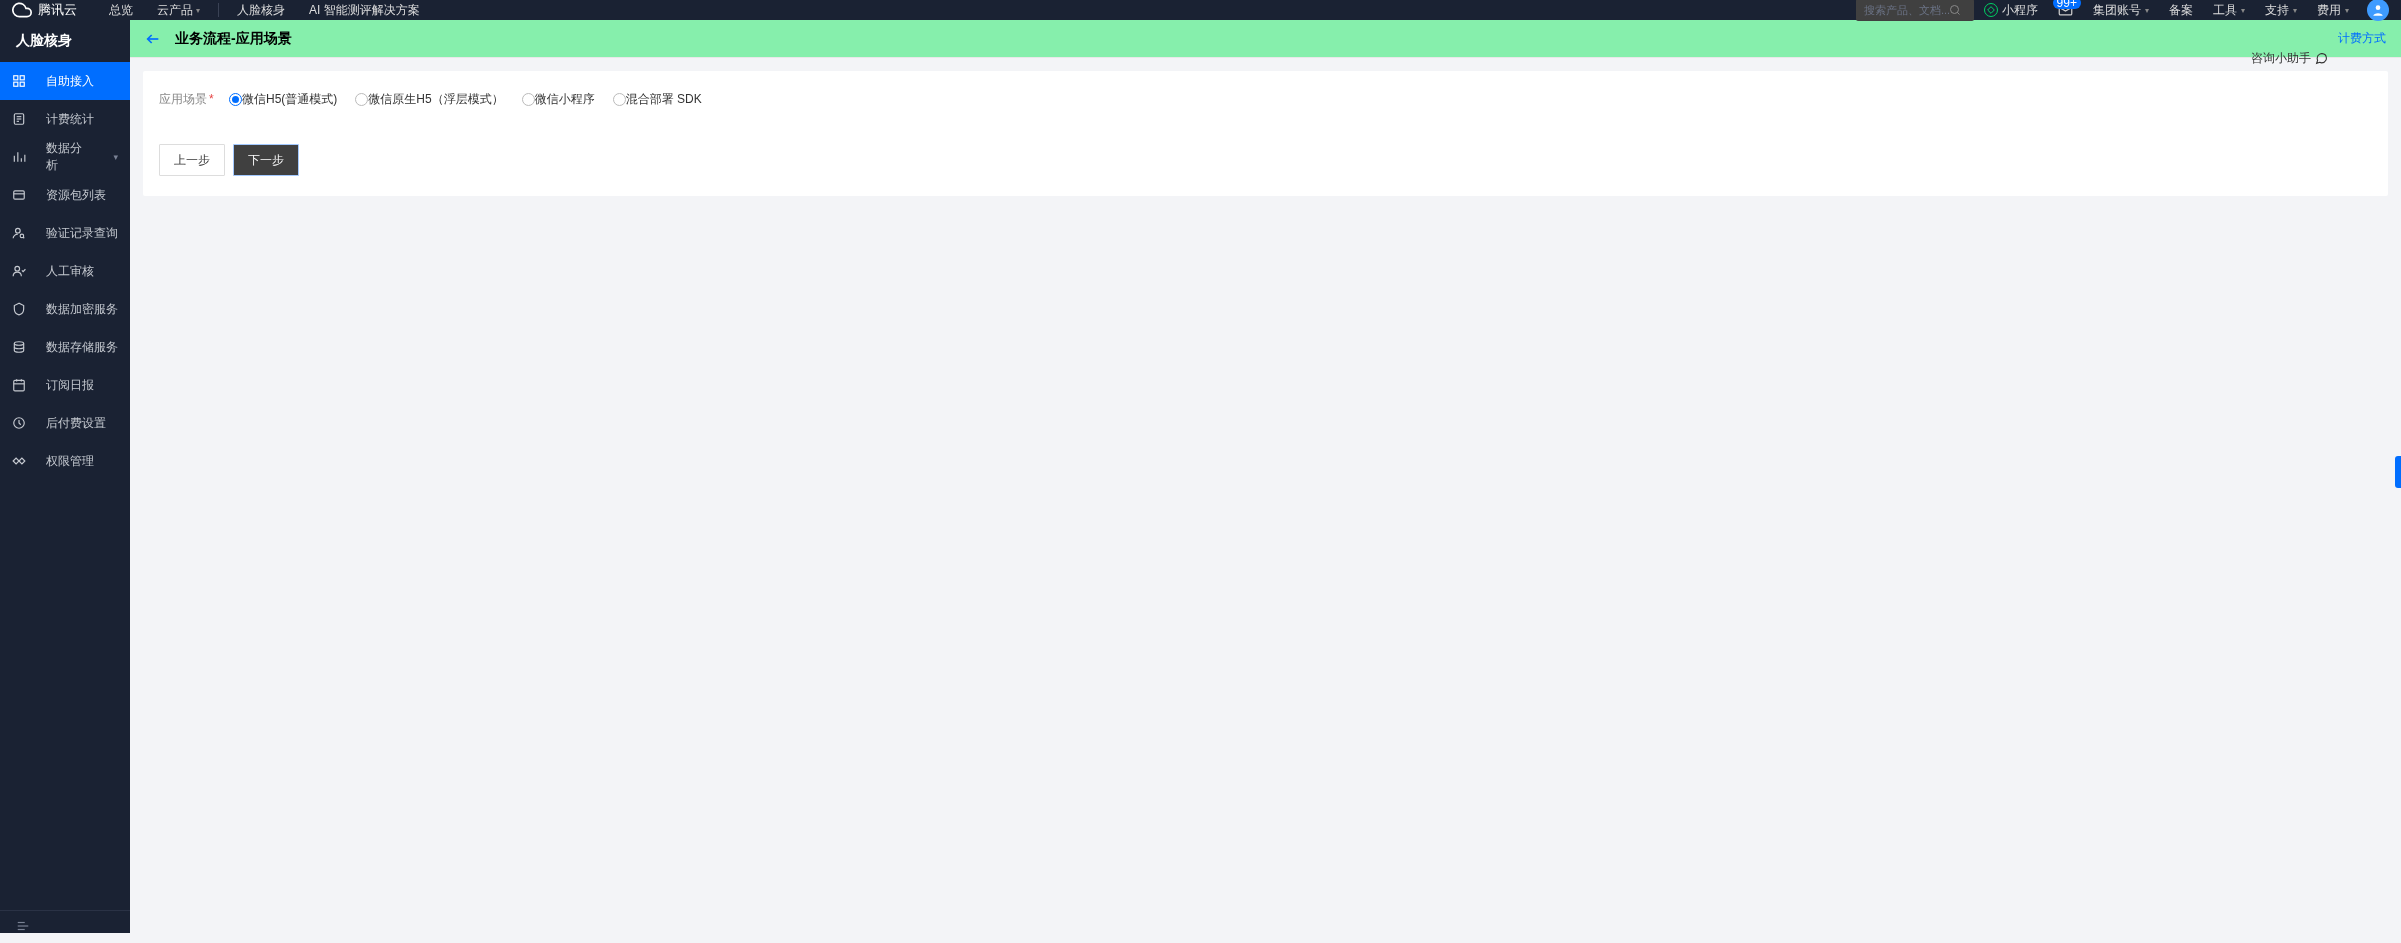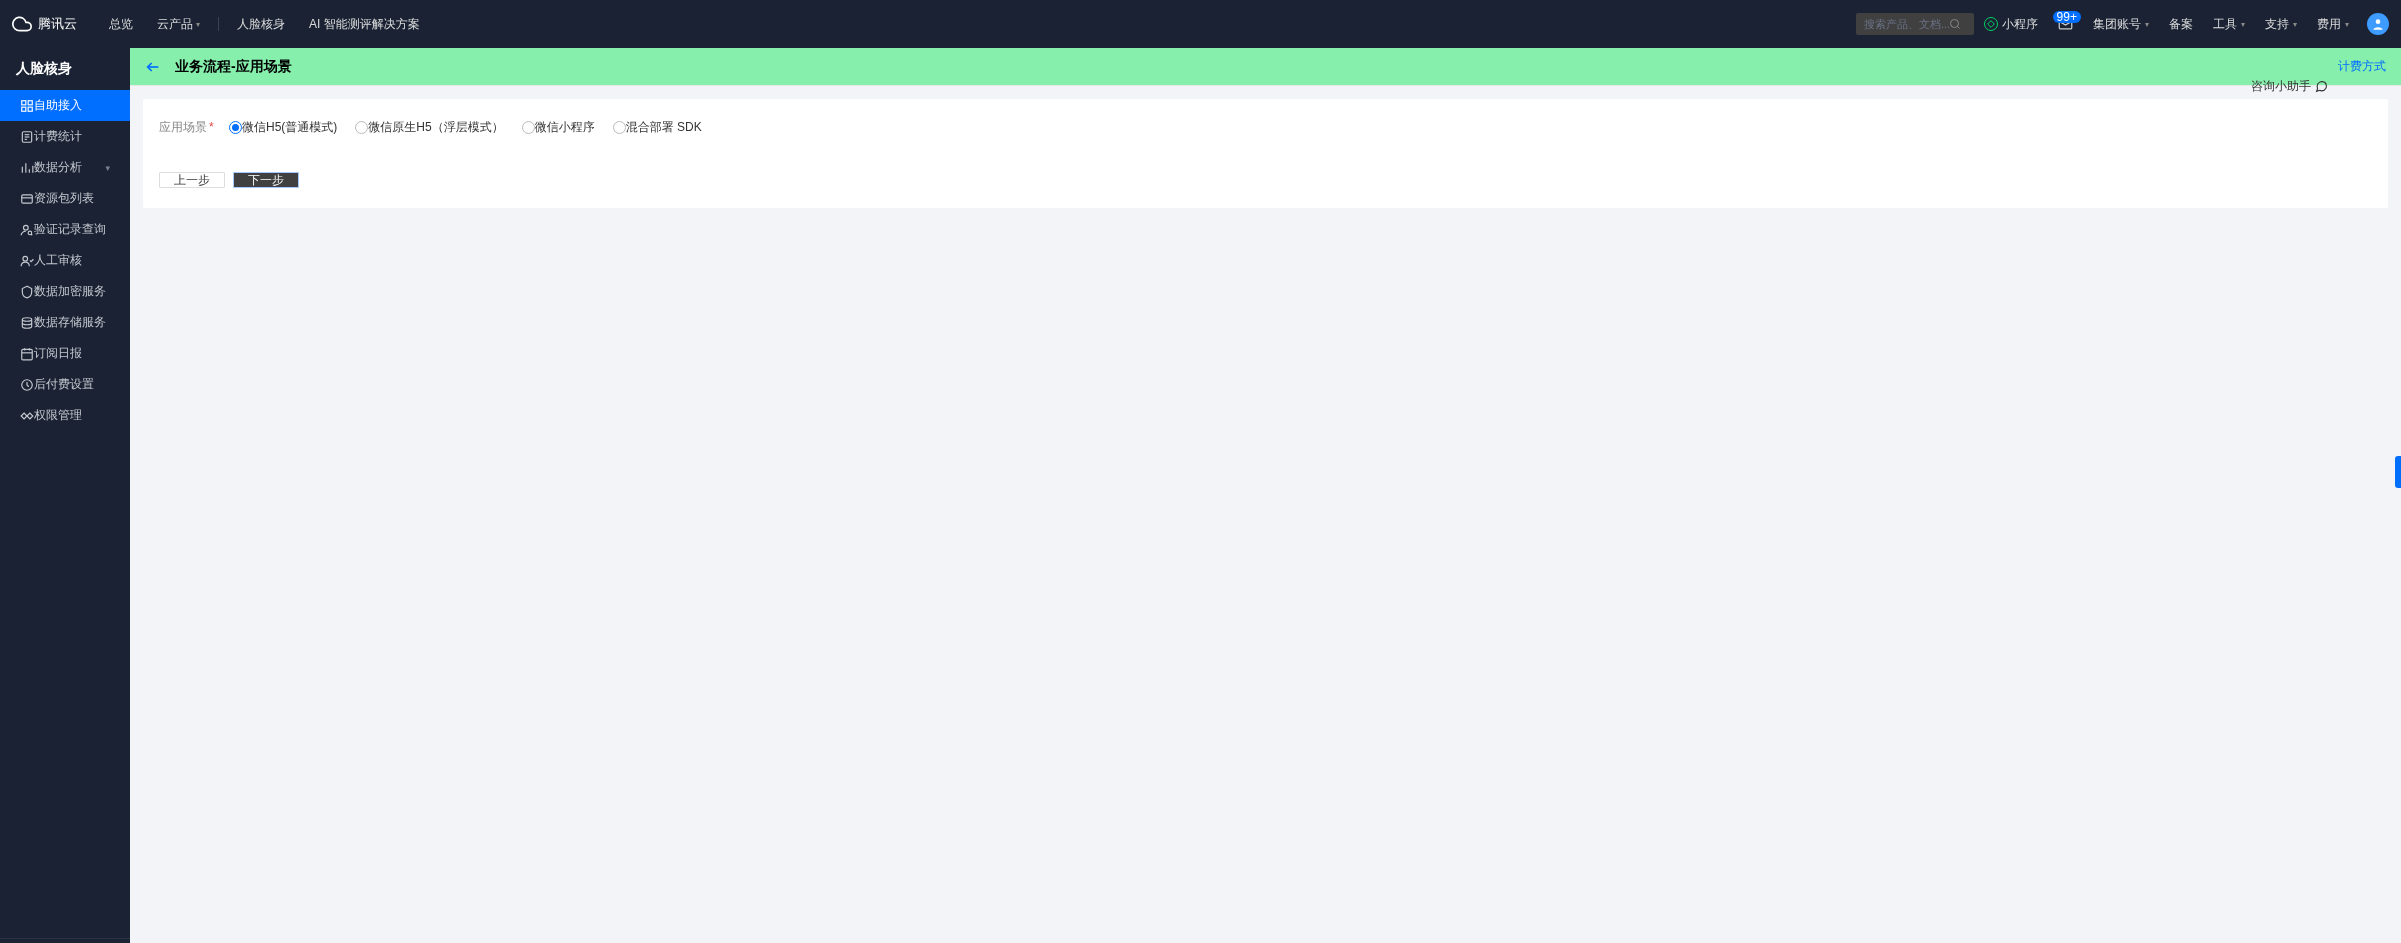--- a/index.html
+++ b/index.html
@@ -6,7 +6,7 @@
 body { font-family: -apple-system, BlinkMacSystemFont, "PingFang SC", "Microsoft YaHei", sans-serif; font-size: 12px; color: #333; background: #f3f4f7; overflow: hidden; }
 
 
-.top-header { height: 48px; background: #1a2233; display: flex; align-items: center; color: #fff; padding: 0 12px; position: relative; }
+.top-header { height: 20px; background: #1a2233; display: flex; align-items: center; color: #fff; padding: 0 12px; position: relative; }
 .logo-section { display: flex; align-items: center; gap: 6px; }
 .cloud-logo { width: 20px; height: 20px; }
 .logo-text { font-size: 13px; font-weight: 500; }

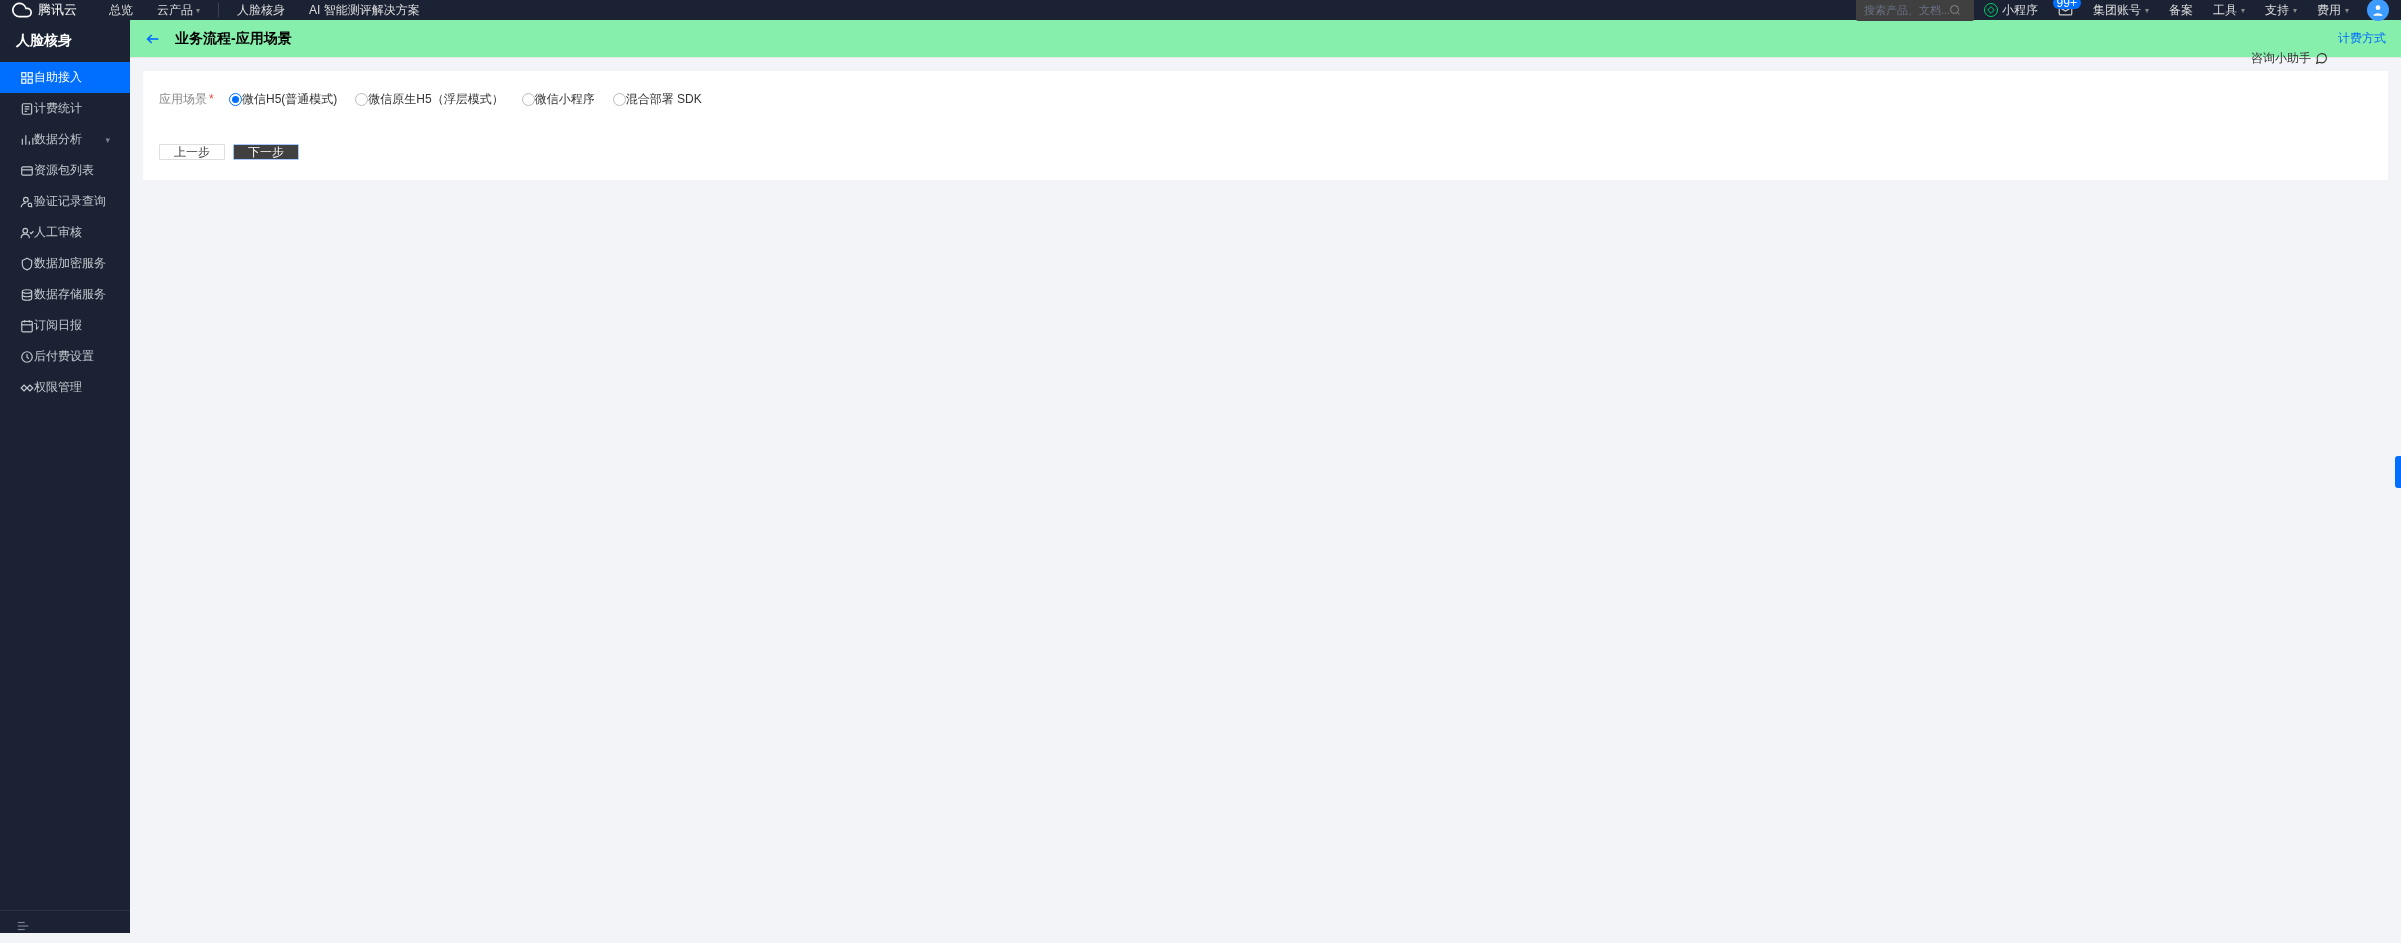--- a/index.html
+++ b/index.html
@@ -32,7 +32,7 @@
 .sidebar { width: 130px; background: #1a2233; color: #fff; display: flex; flex-direction: column; }
 .sidebar-title { padding: 12px 16px; font-size: 14px; font-weight: 600; }
 .sidebar-menu { flex: 1; }
-.menu-item { display: flex; align-items: center; gap: 0; padding: 0 20px; height: 31px; color: #c5c9d0; cursor: pointer; font-size: 12px; position: relative; }
+.menu-item { display: flex; align-items: center; gap: 20px; padding: 0 12px; height: 38px; color: #c5c9d0; cursor: pointer; font-size: 12px; position: relative; }
 .menu-item.active { background: #006eff; color: #fff; }
 .menu-icon { width: 14px; height: 14px; flex-shrink: 0; display: inline-flex; align-items: center; justify-content: center; }
 .menu-chevron { margin-left: auto; font-size: 9px; color: #7a8295; }

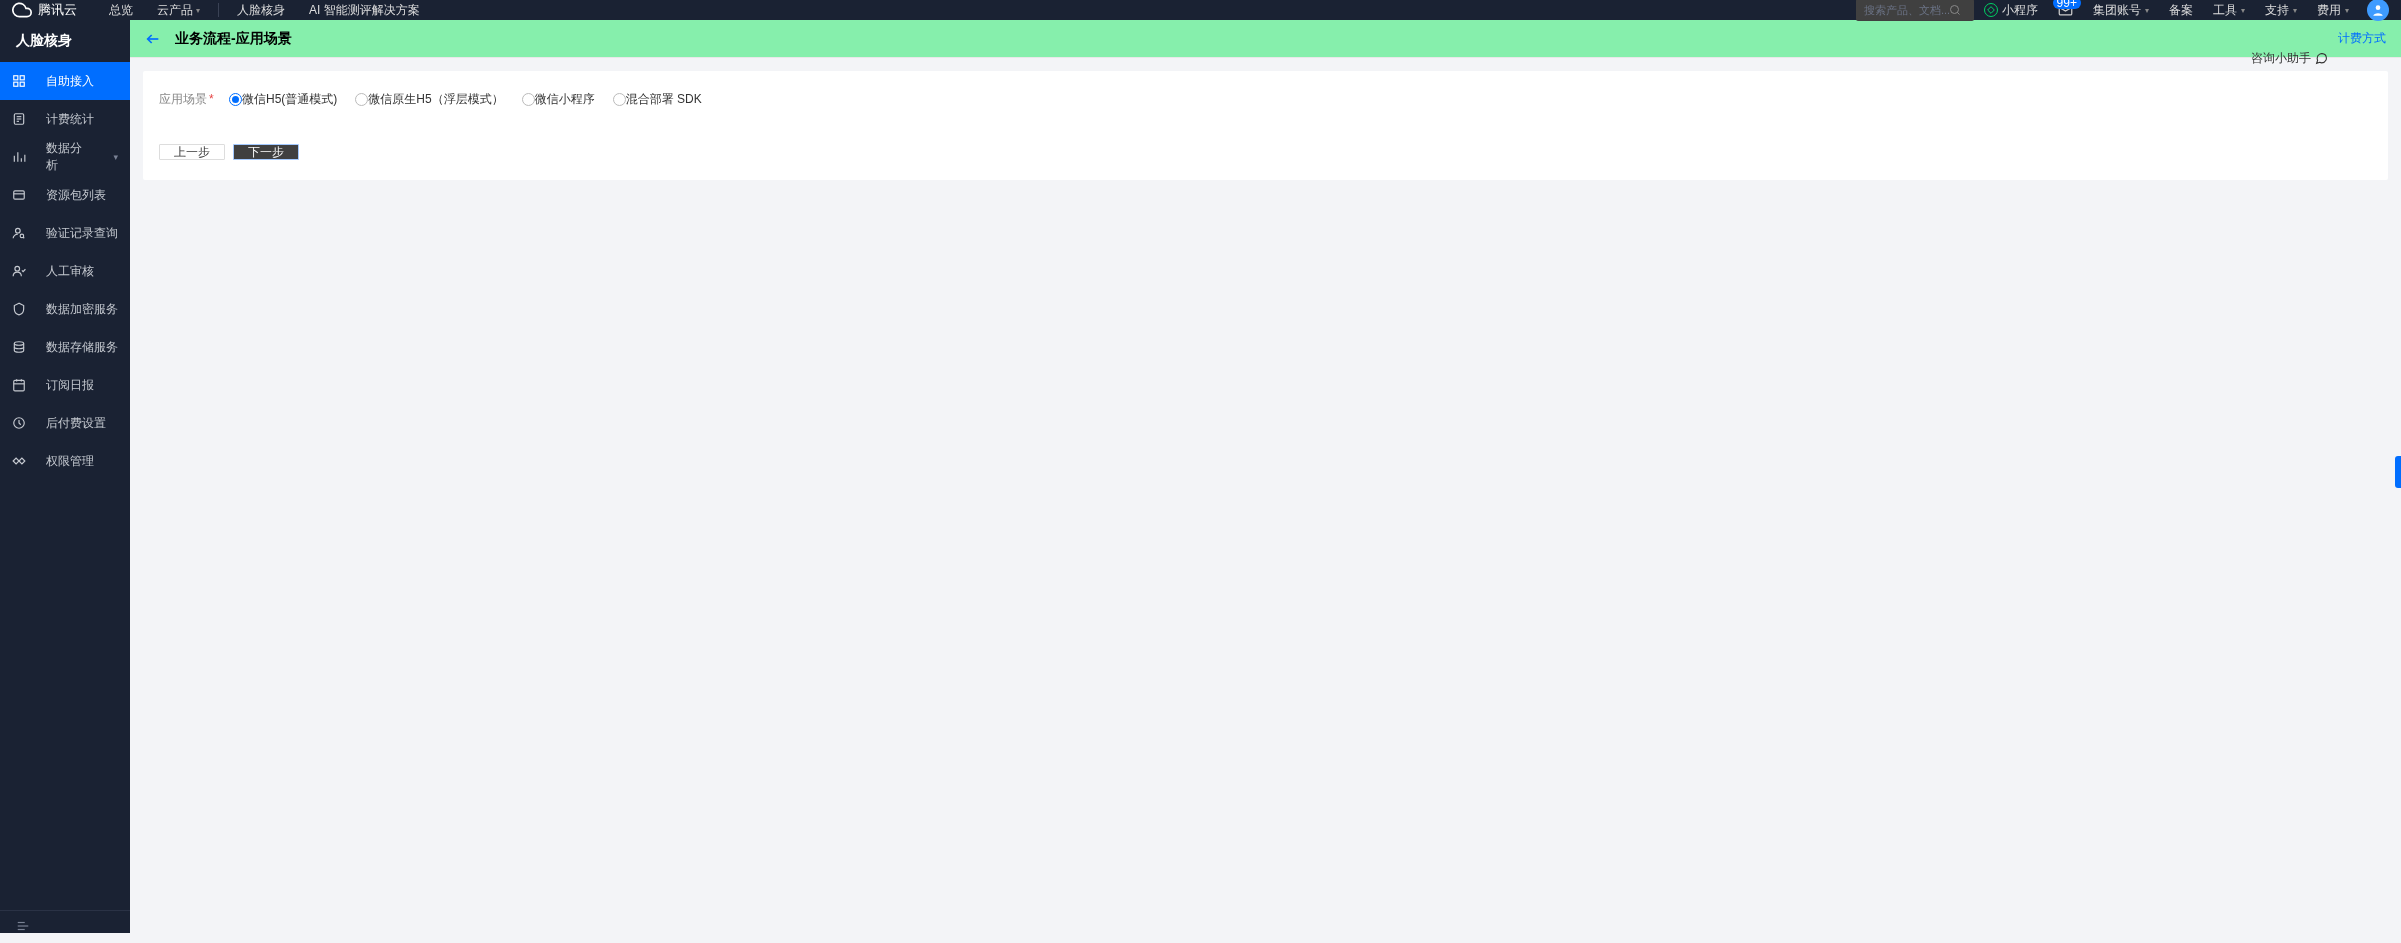--- a/index.html
+++ b/index.html
@@ -62,7 +62,7 @@
 .text-input { height: 22px; width: 162px; border: 1px solid #ddd; padding: 0 6px; font-size: 12px; outline: none; }
 
 .button-row { display: flex; gap: 8px; margin-top: 24px; padding-top: 12px; }
-.btn { height: 16px; padding: 0 14px; font-size: 12px; border-radius: 1px; cursor: pointer; display: inline-flex; align-items: center; justify-content: center; }
+.btn { height: 32px; padding: 0 14px; font-size: 12px; border-radius: 1px; cursor: pointer; display: inline-flex; align-items: center; justify-content: center; }
 .btn-default { background: #fff; border: 1px solid #ddd; color: #333; }
 .btn-primary-disabled { background: #404040; border: 1px solid #a3c9ff; color: #fff; cursor: not-allowed; }
 

